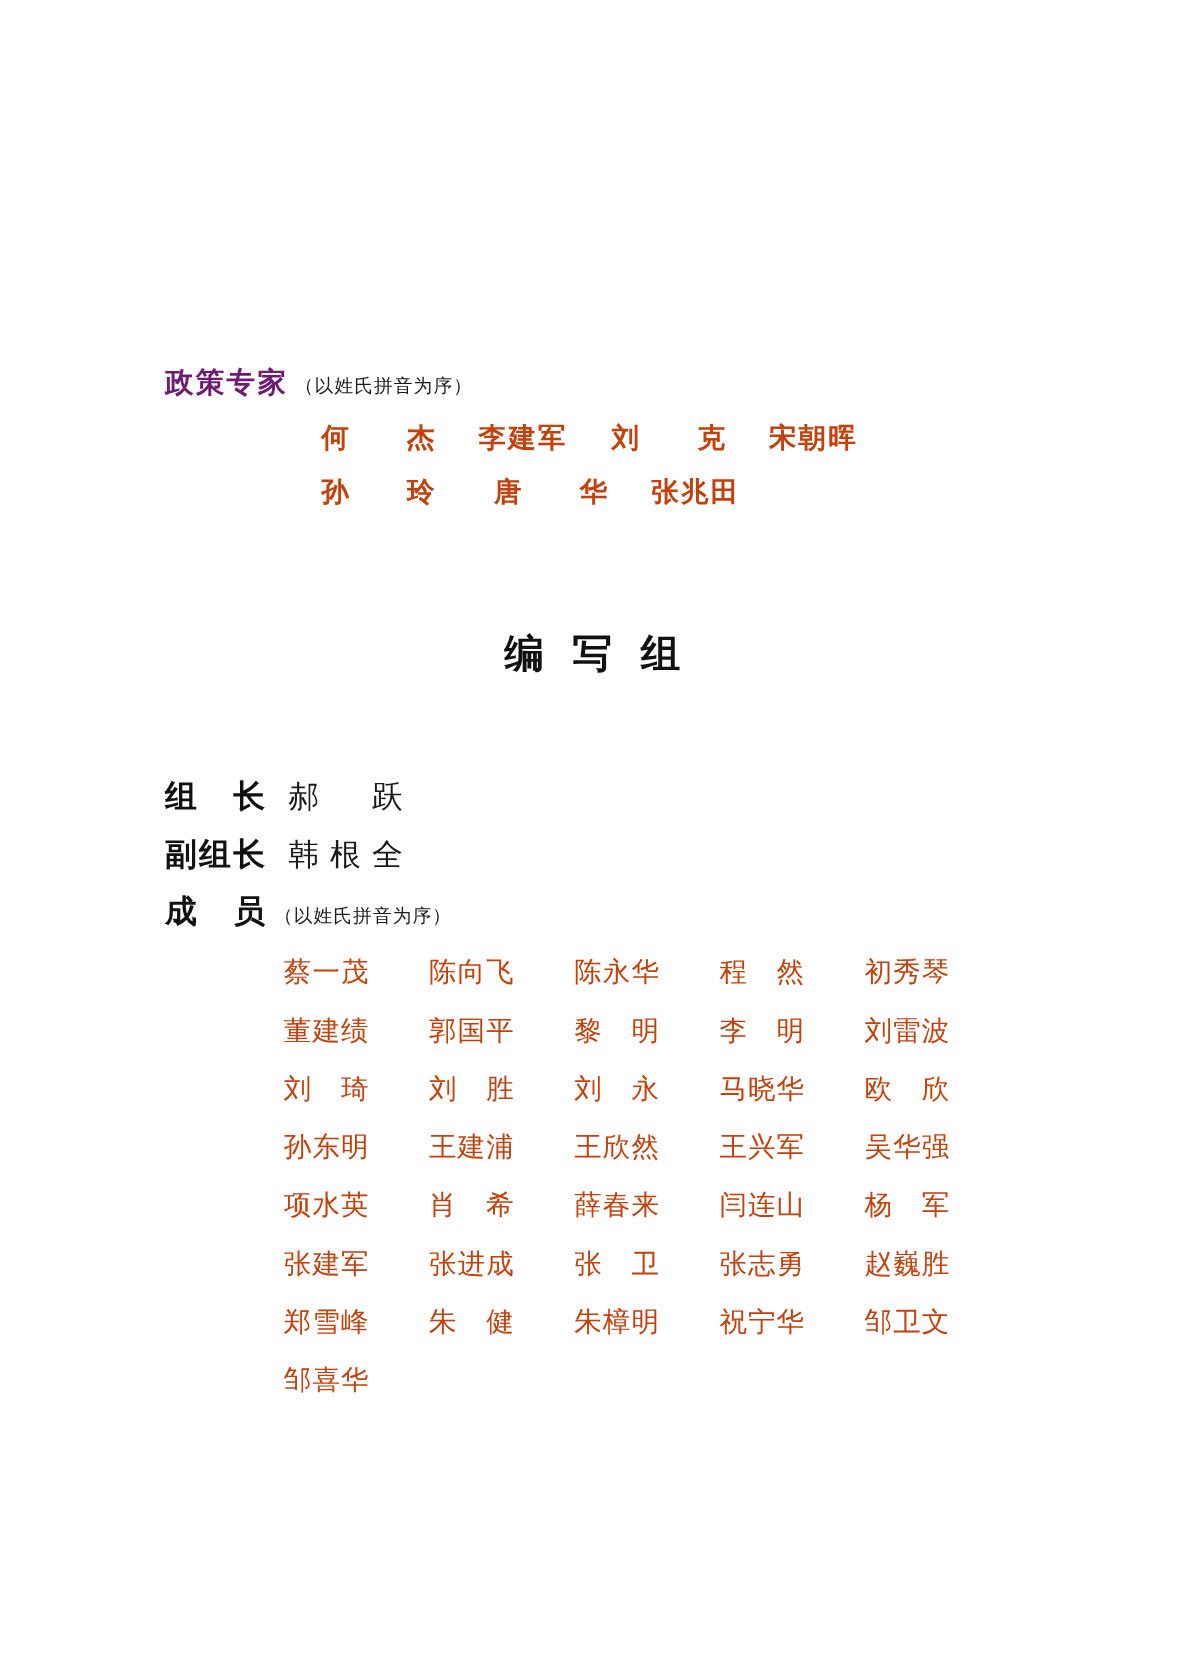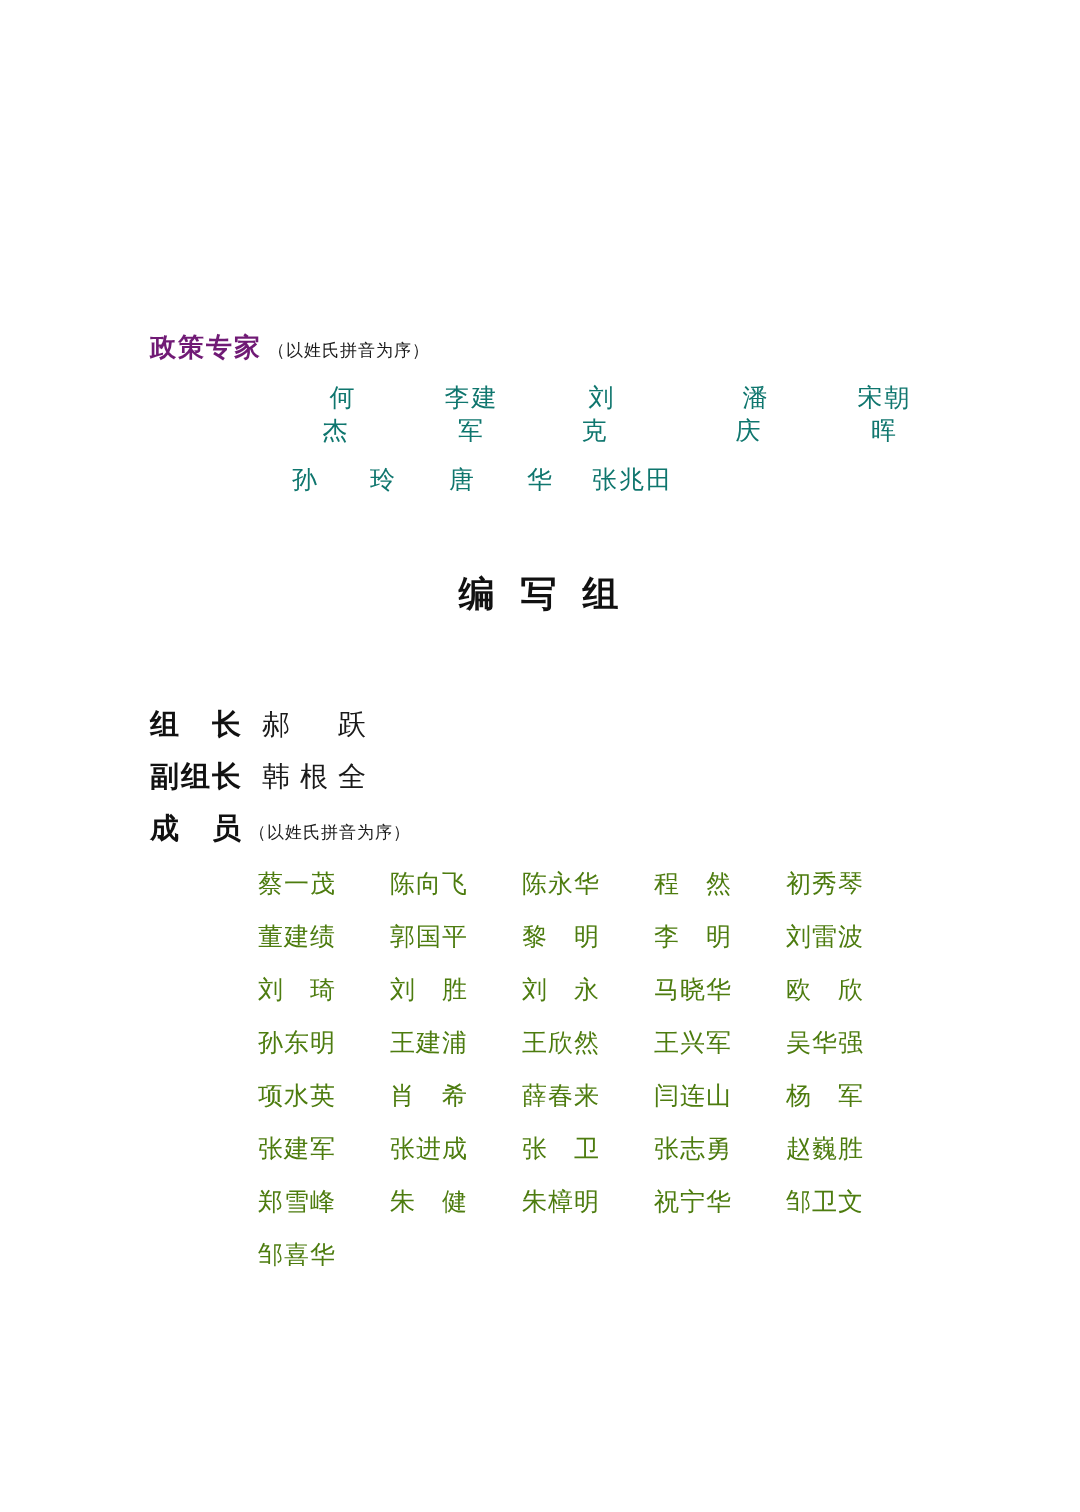--- a/index.html
+++ b/index.html
@@ -59,7 +59,8 @@
     font-size: 25px;
     letter-spacing: 1px;
     text-align: center;
-    color: #0f766e;
+    color: #c2410c;
+    font-weight: bold;
   }
   
   .policy-row .name-cell {

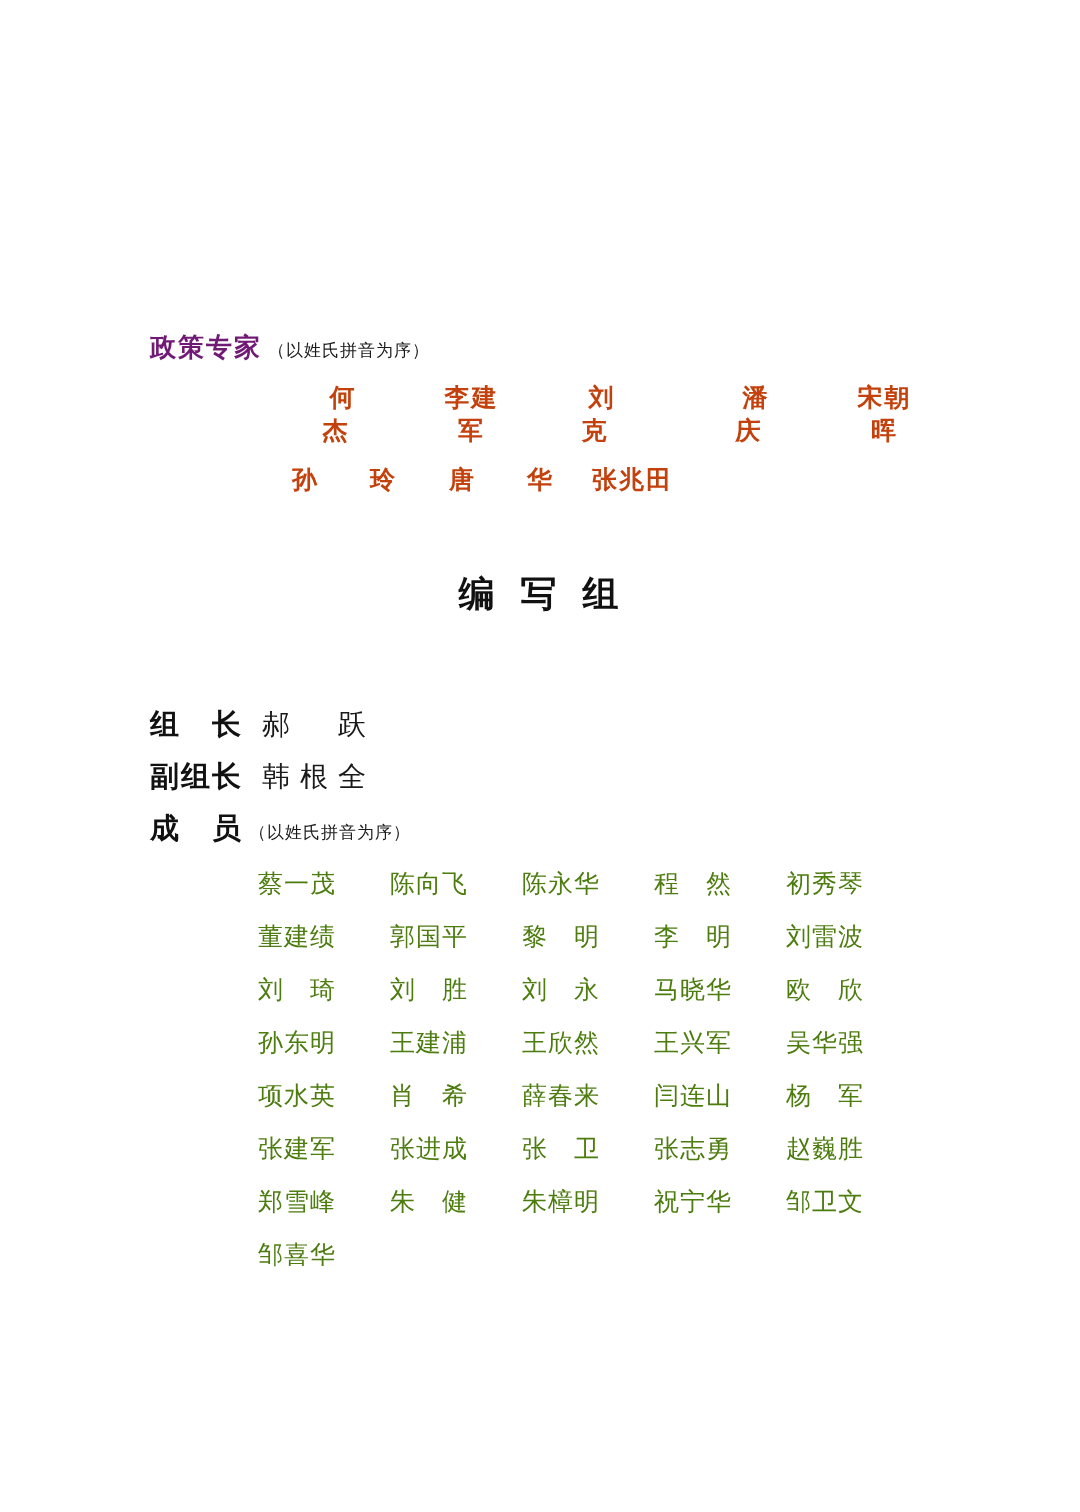--- a/index.html
+++ b/index.html
@@ -141,7 +141,6 @@
         <span class="name-cell n2">何　杰</span>
         <span class="name-cell n3">李建军</span>
         <span class="name-cell n2">刘　克</span>
-        <span class="name-cell n2">潘　庆</span>
         <span class="name-cell n3">宋朝晖</span>
       </div>
       <div class="name-row policy-row">

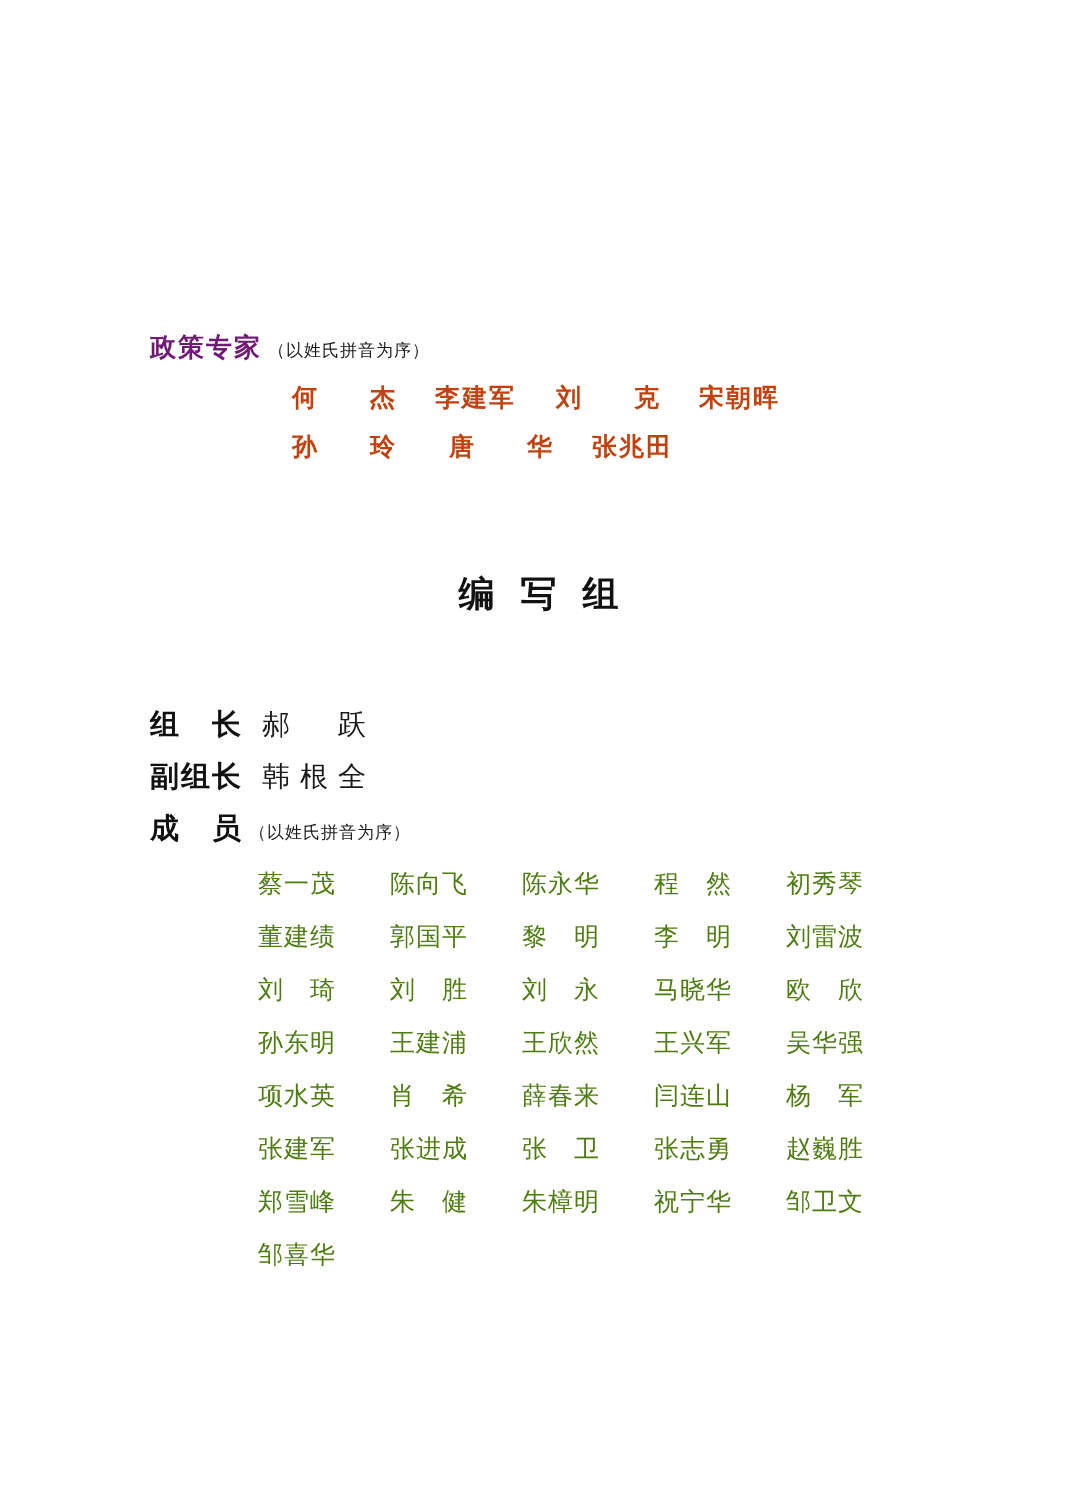--- a/index.html
+++ b/index.html
@@ -119,7 +119,7 @@
   }
   .member-cell {
     font-size: 25px;
-    color: #4d7c0f;
+    color: #c2410c;
     text-align: left;
     letter-spacing: 1px;
     white-space: nowrap;

